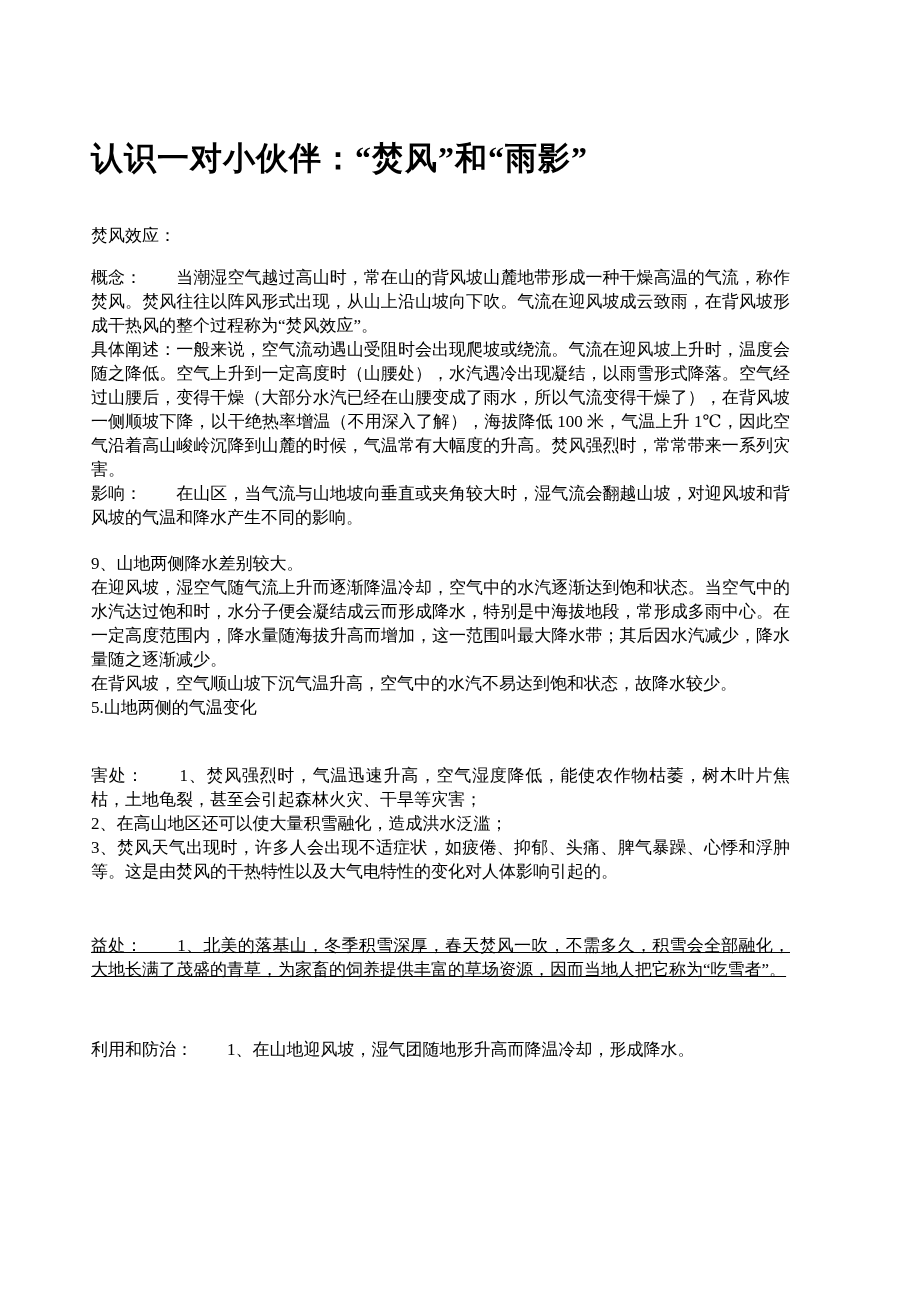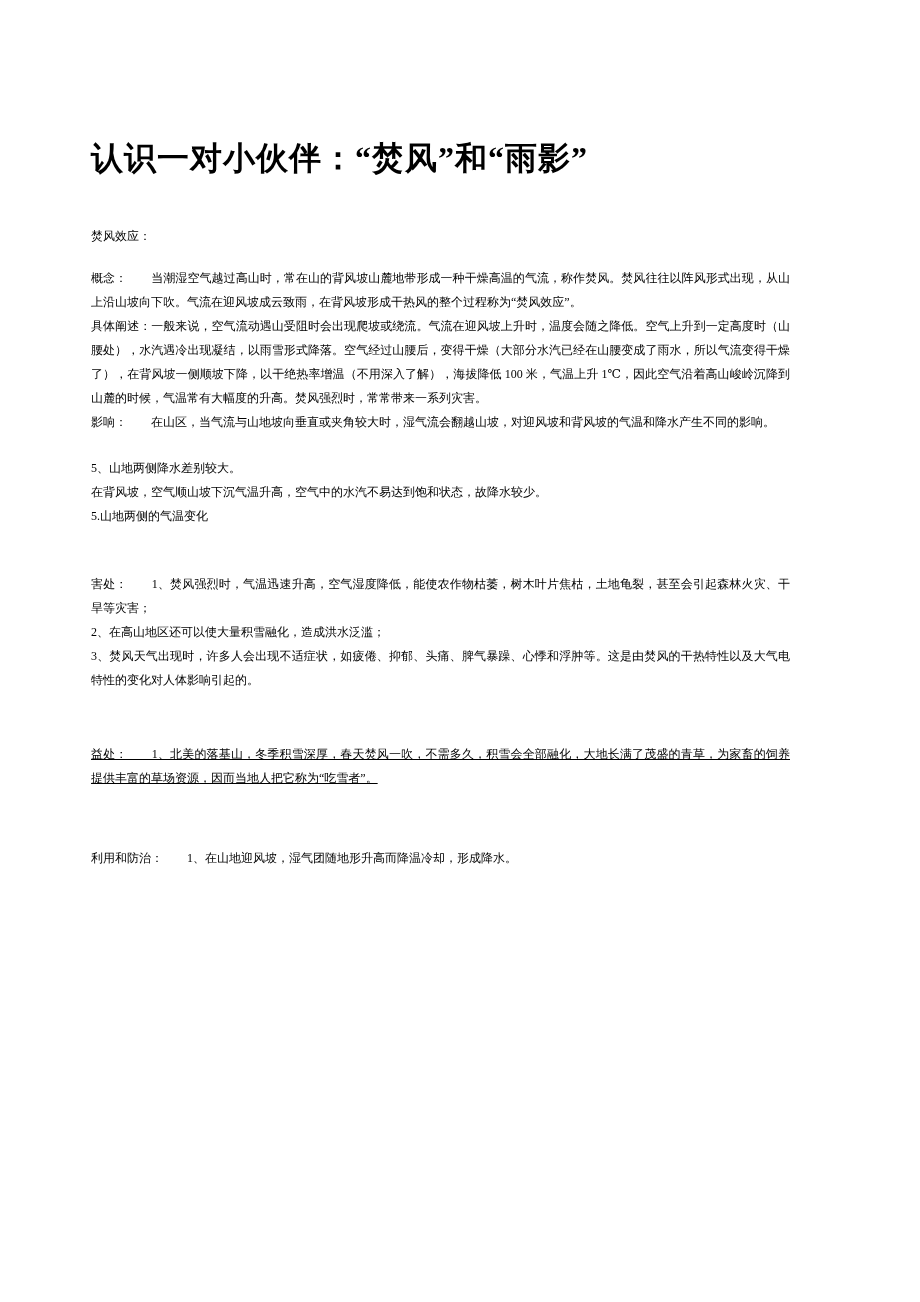--- a/index.html
+++ b/index.html
@@ -27,7 +27,7 @@
     font-family: "Liberation Serif", "DejaVu Serif", serif;
   }
   .para {
-    font-size: 12px;
+    font-size: 17px;
     line-height: 24px;
     margin: 0;
     text-align: justify;

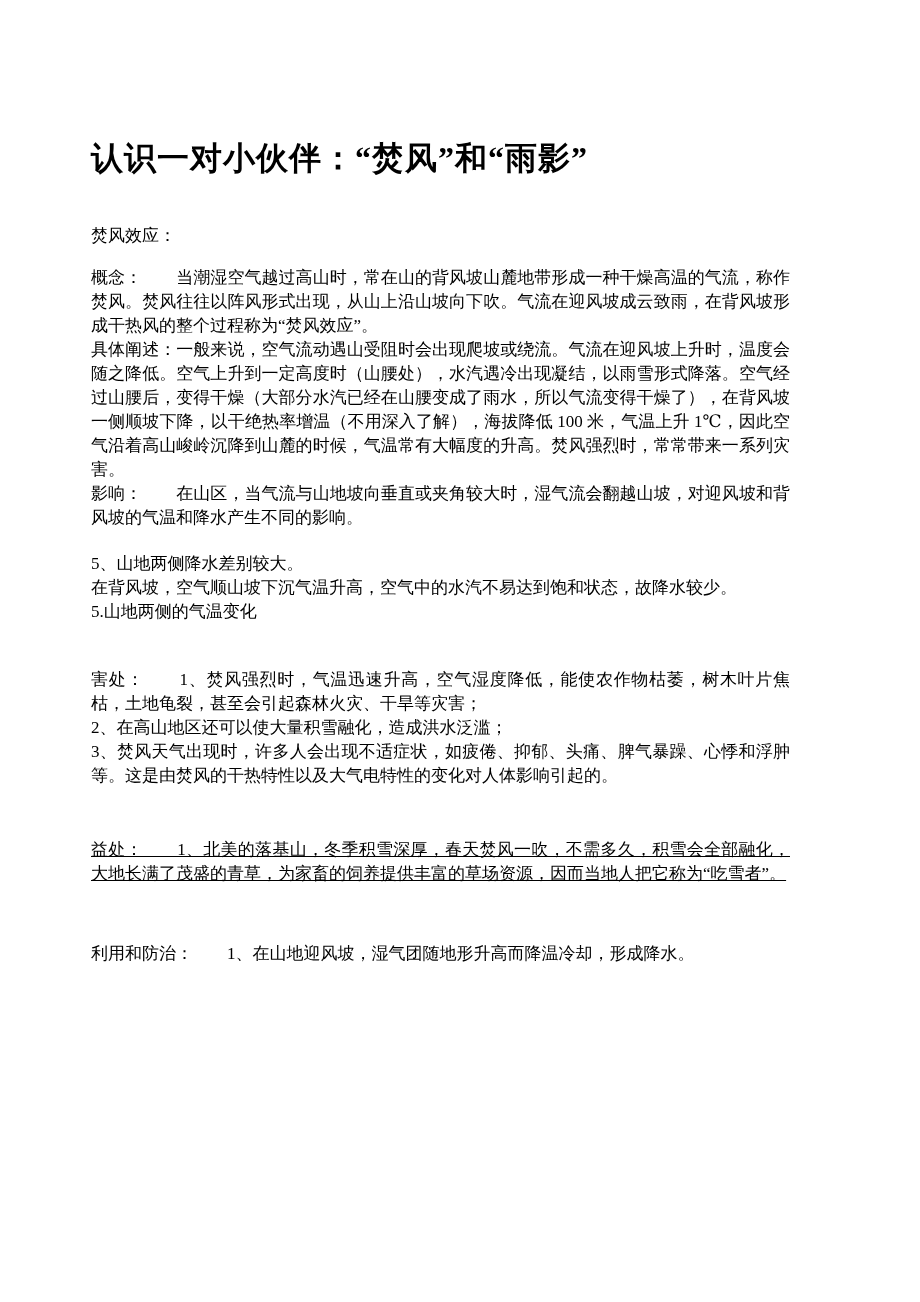--- a/index.html
+++ b/index.html
@@ -55,7 +55,7 @@
 
   <p class="para">影响：　　在山区，当气流与山地坡向垂直或夹角较大时，湿气流会翻越山坡，对迎风坡和背风坡的气温和降水产生不同的影响。</p>
 
-  <p class="para mt-sm">5、山地两侧降水差别较大。</p>
+  <p class="para mt-sm">9、山地两侧降水差别较大。</p>
 
 
   <p class="para">在背风坡，空气顺山坡下沉气温升高，空气中的水汽不易达到饱和状态，故降水较少。</p>

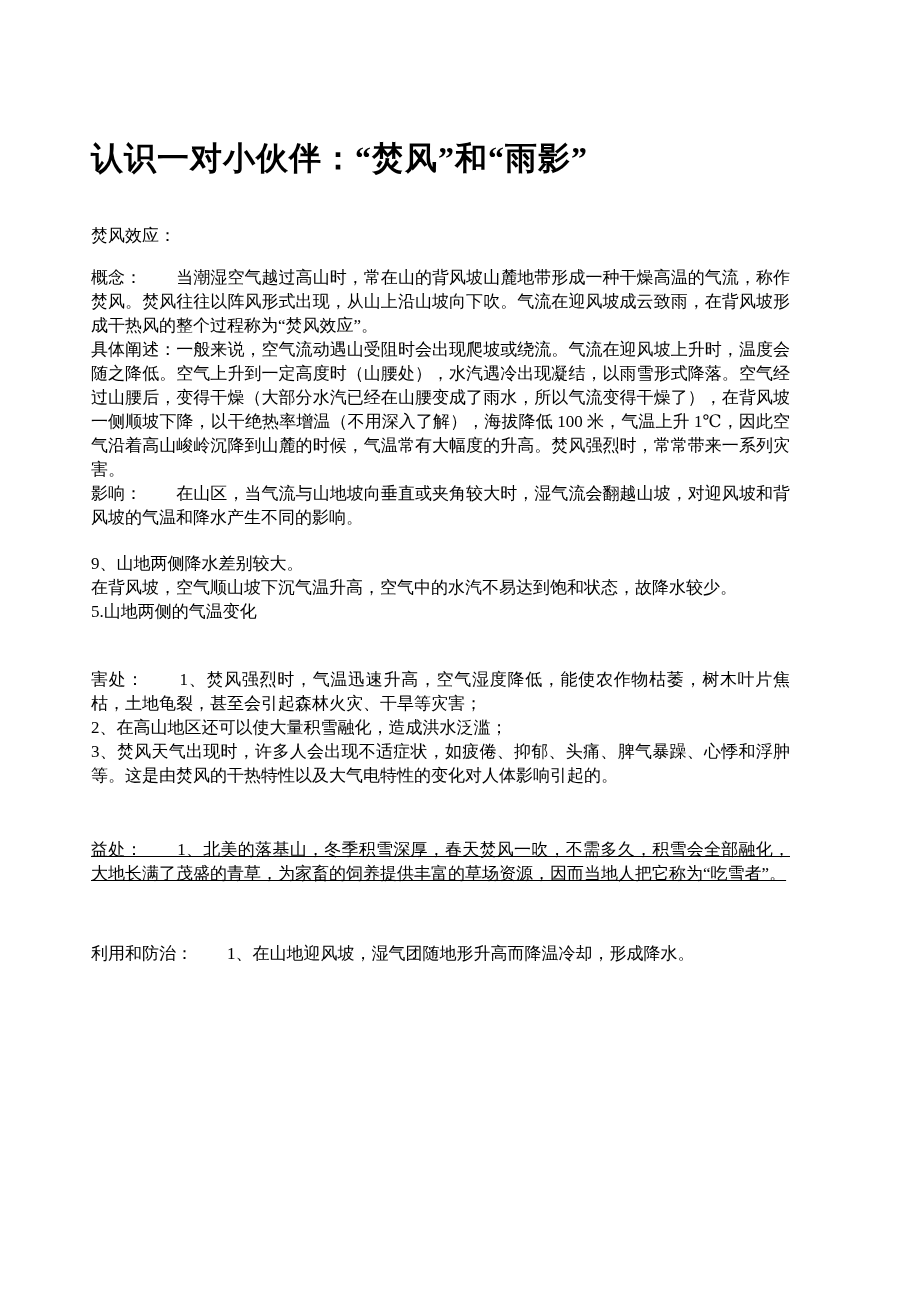--- a/index.html
+++ b/index.html
@@ -57,6 +57,7 @@
 
   <p class="para mt-sm">9、山地两侧降水差别较大。</p>
 
+  <p class="para">在迎风坡，湿空气随气流上升而逐渐降温冷却，空气中的水汽逐渐达到饱和状态。当空气中的水汽达过饱和时，水分子便会凝结成云而形成降水，特别是中海拔地段，常形成多雨中心。在一定高度范围内，降水量随海拔升高而增加，这一范围叫最大降水带；其后因水汽减少，降水量随之逐渐减少。</p>
 
   <p class="para">在背风坡，空气顺山坡下沉气温升高，空气中的水汽不易达到饱和状态，故降水较少。</p>
 

